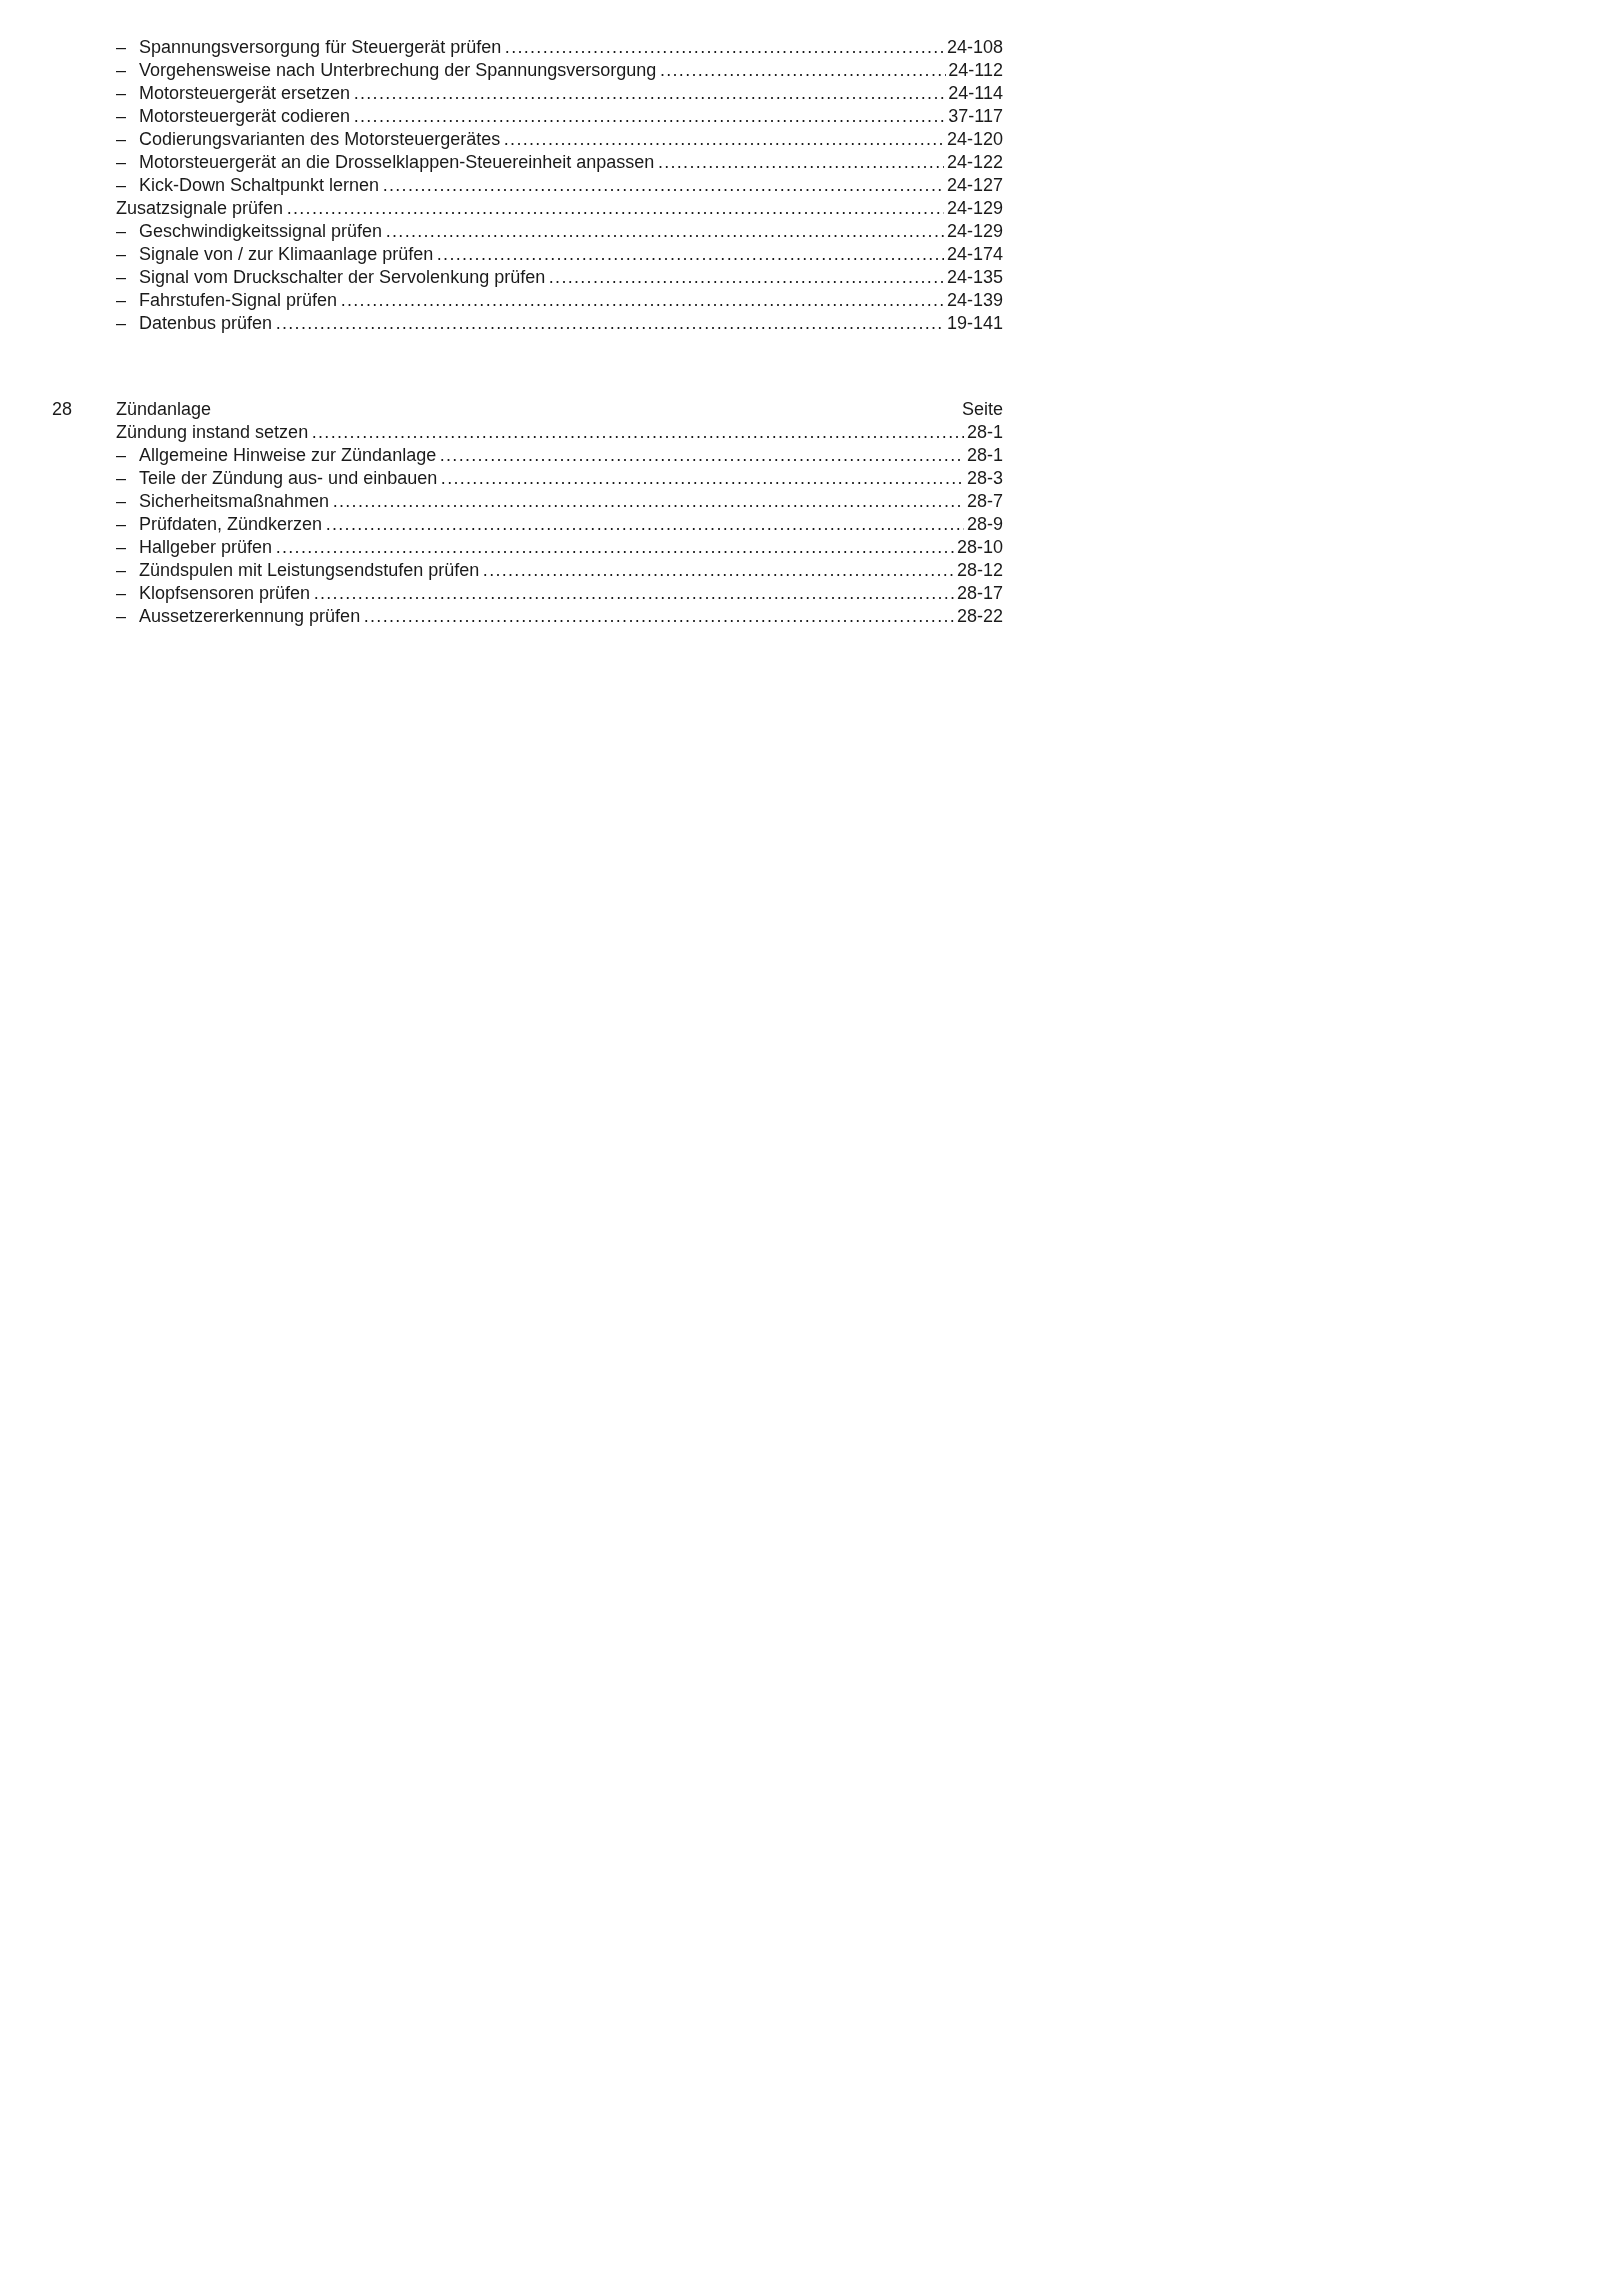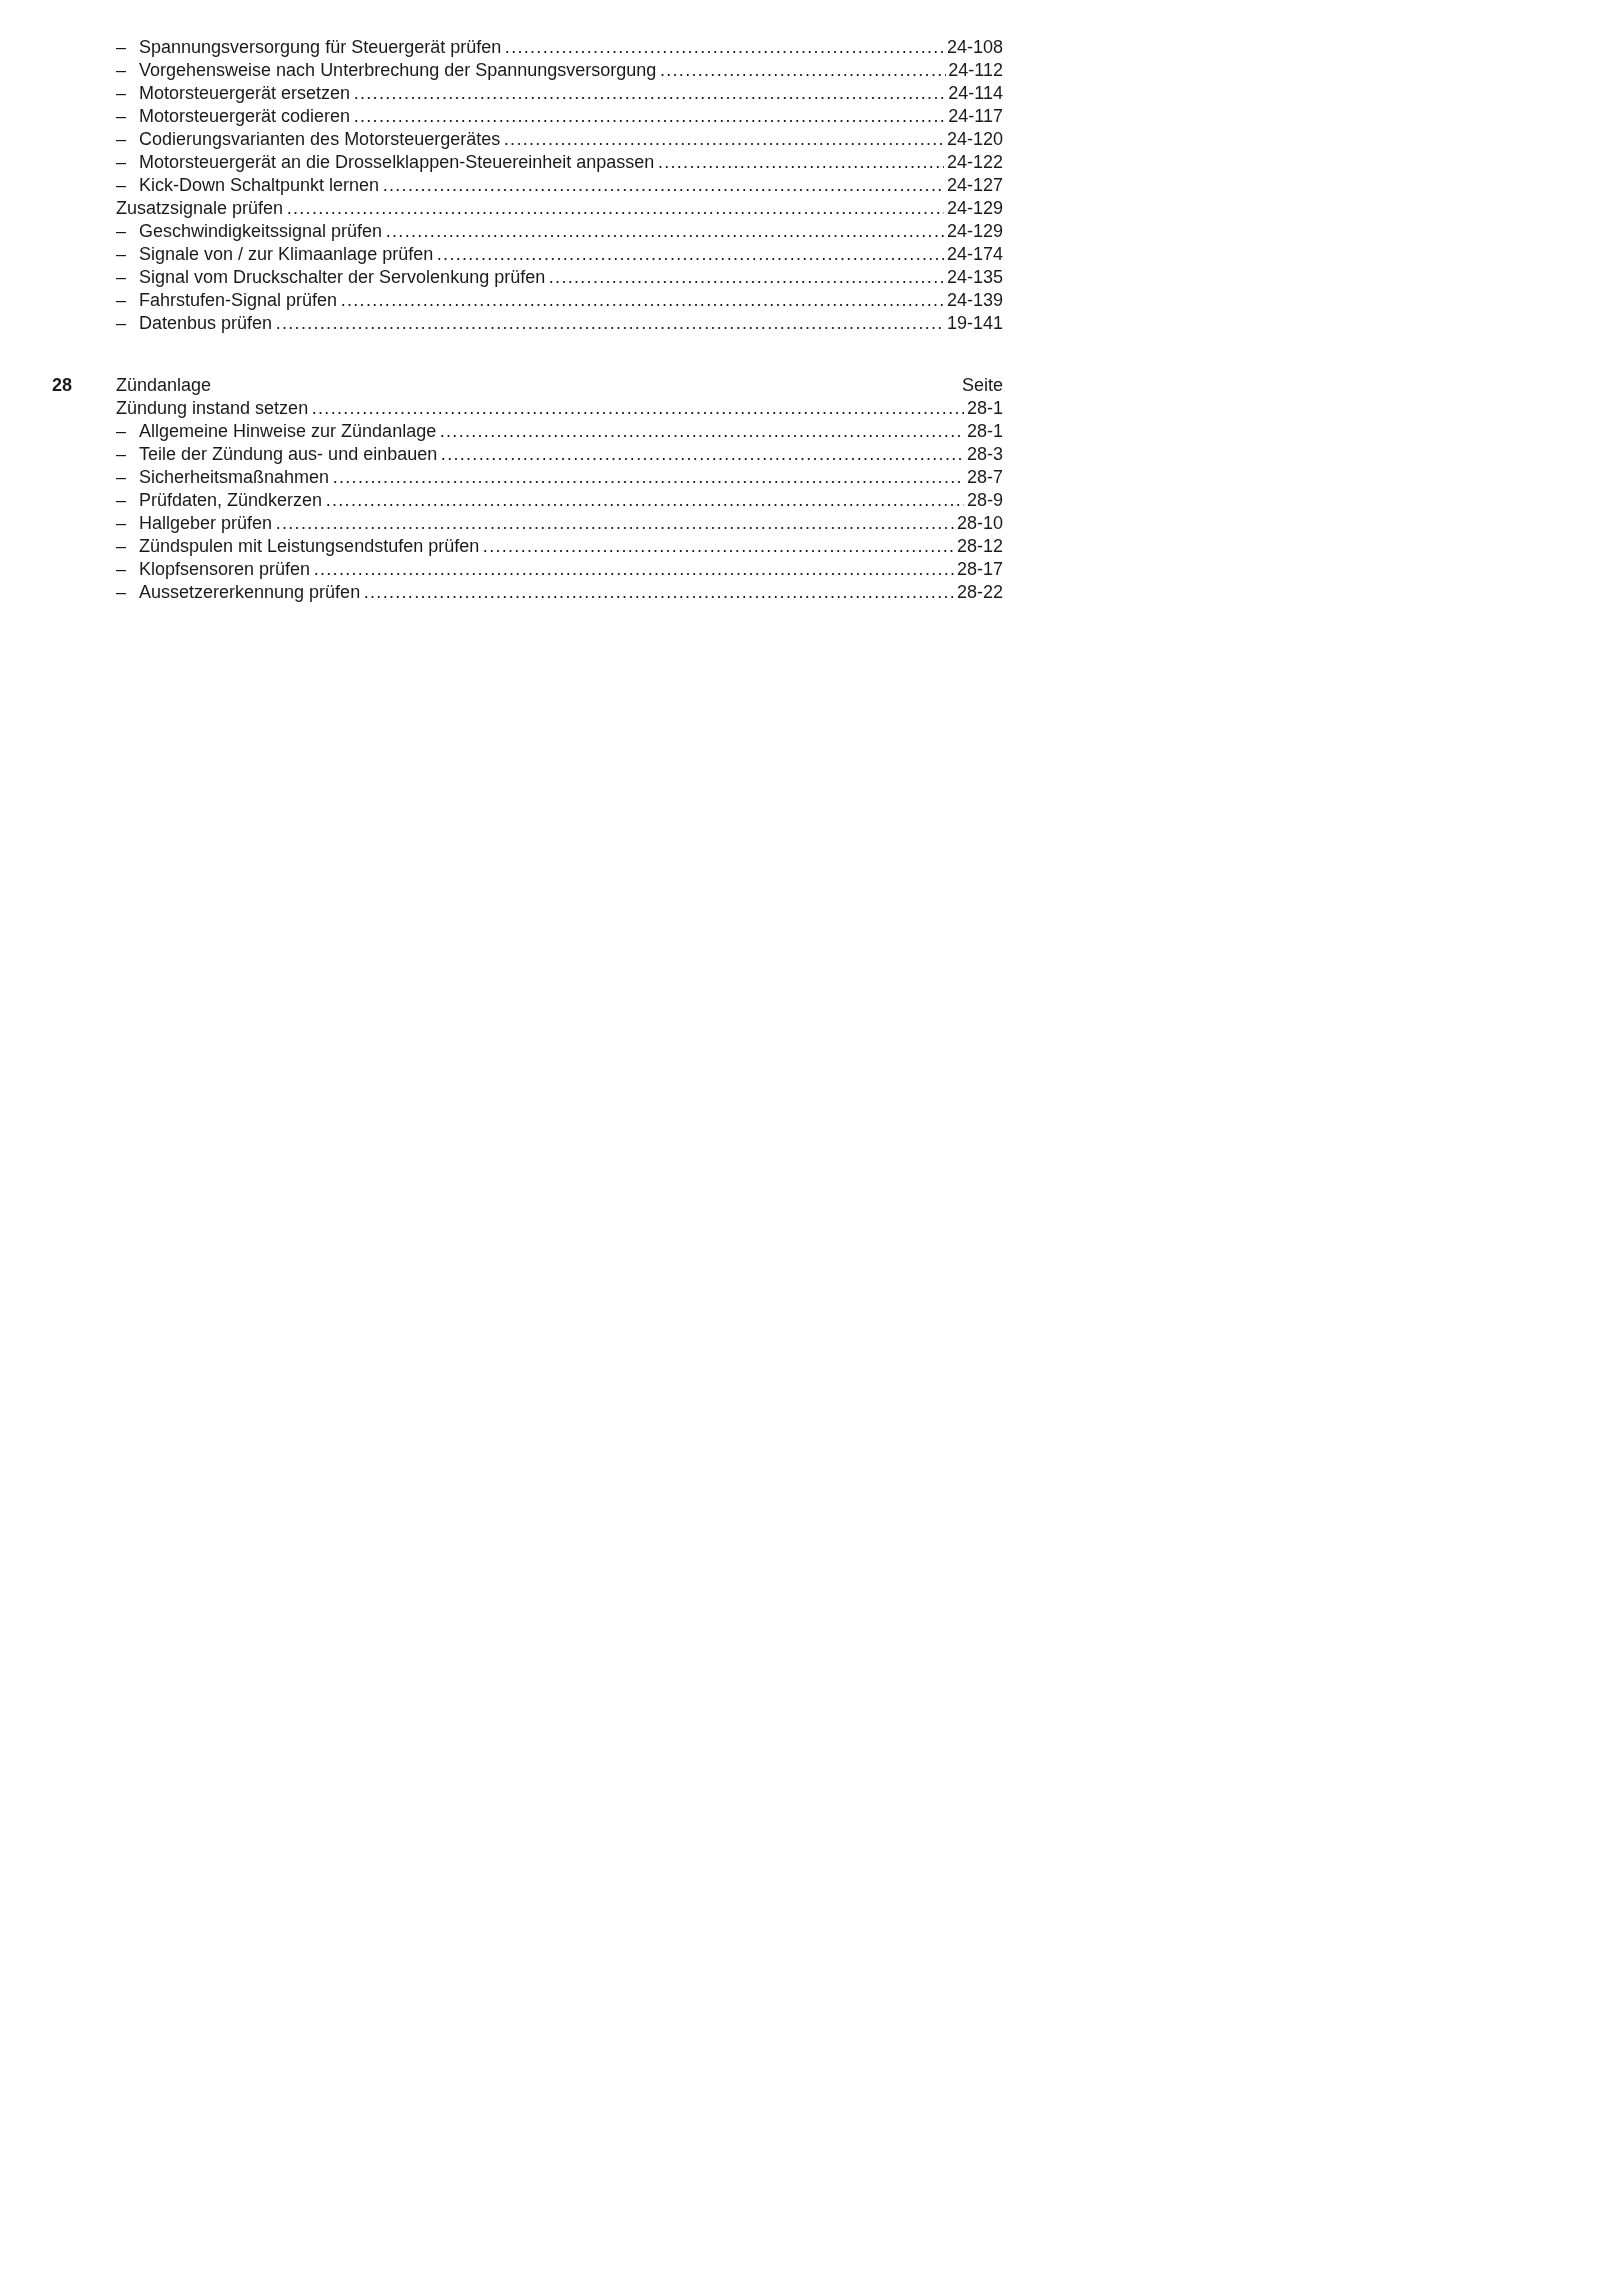--- a/index.html
+++ b/index.html
@@ -78,7 +78,7 @@
         <span class="dash">–</span>
         <span class="text">Motorsteuergerät codieren</span>
         <span class="leader"></span>
-        <span class="pagenum">24-117</span>
+        <span class="pagenum">37-117</span>
       </div>
       <div class="row entry">
         <span class="dash">–</span>

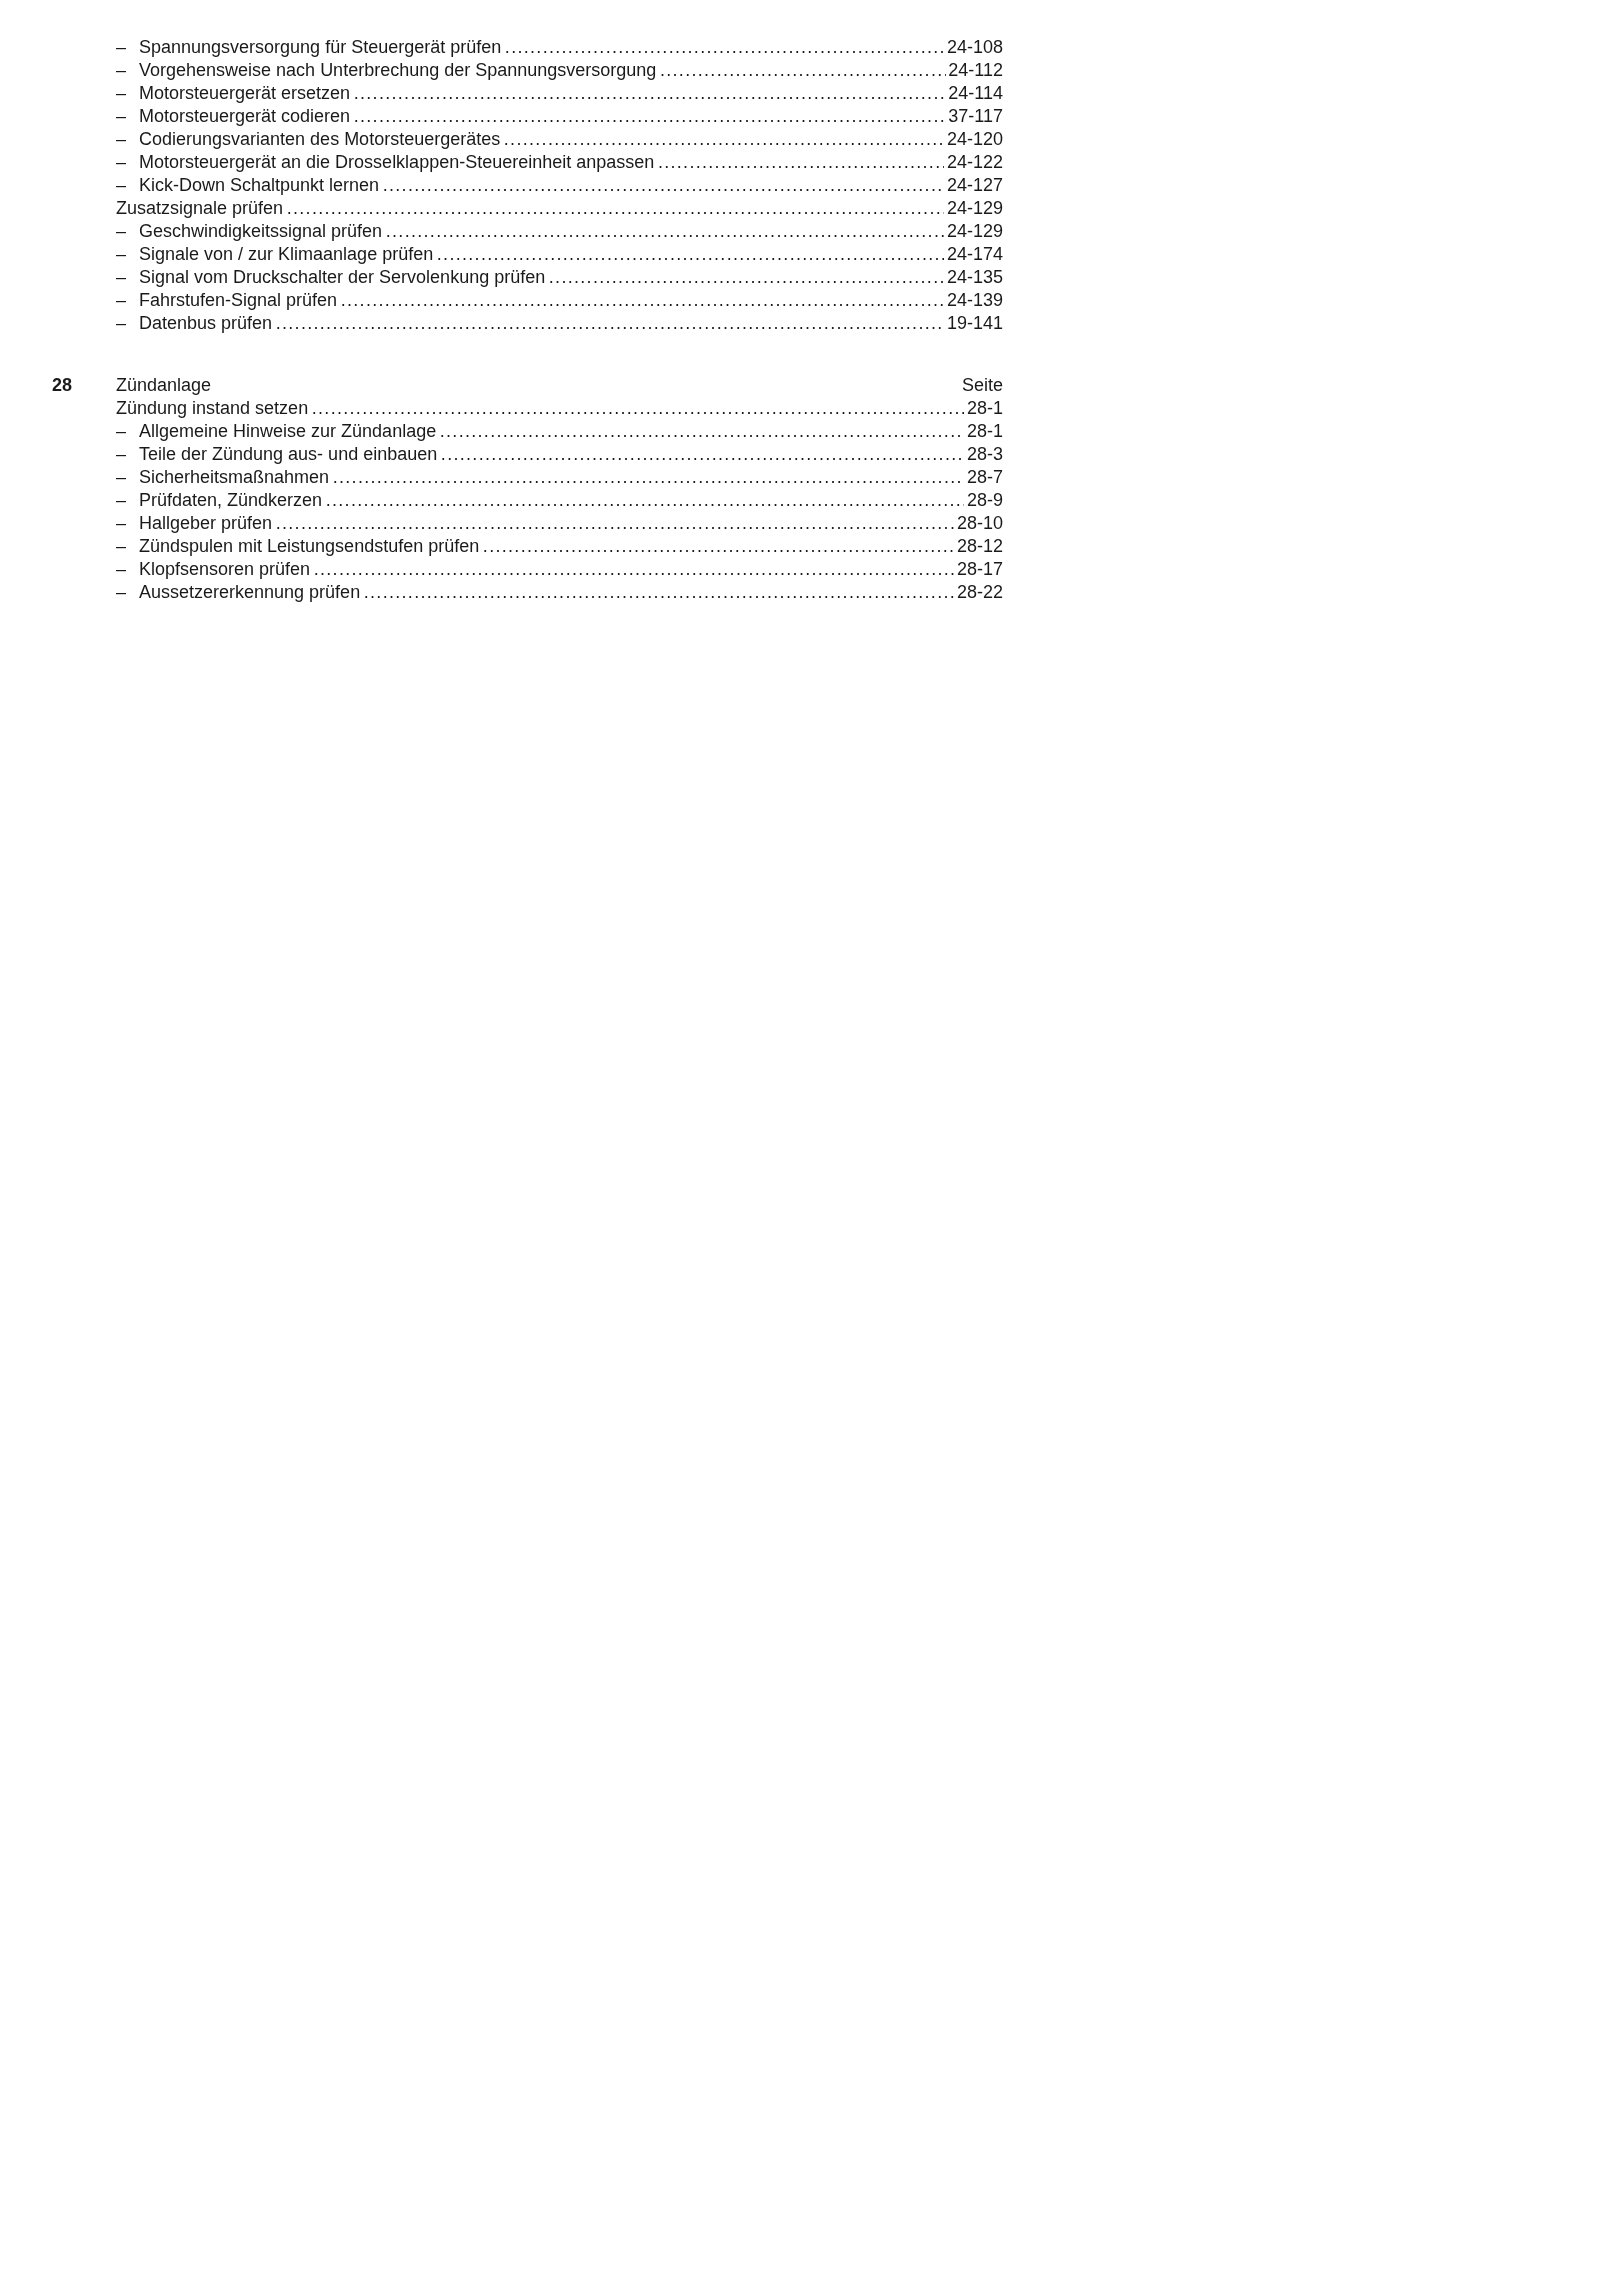--- a/index.html
+++ b/index.html
@@ -29,7 +29,8 @@
   .entry { padding-left: 64px; } 
   .chapnum {
     flex: 0 0 64px;
-    font-weight: 700;
+    font-weight: 400;
+    margin-top: 24px;
   }
   .dash { flex: 0 0 23px; }
   .text { flex: 0 0 auto; white-space: pre; }

